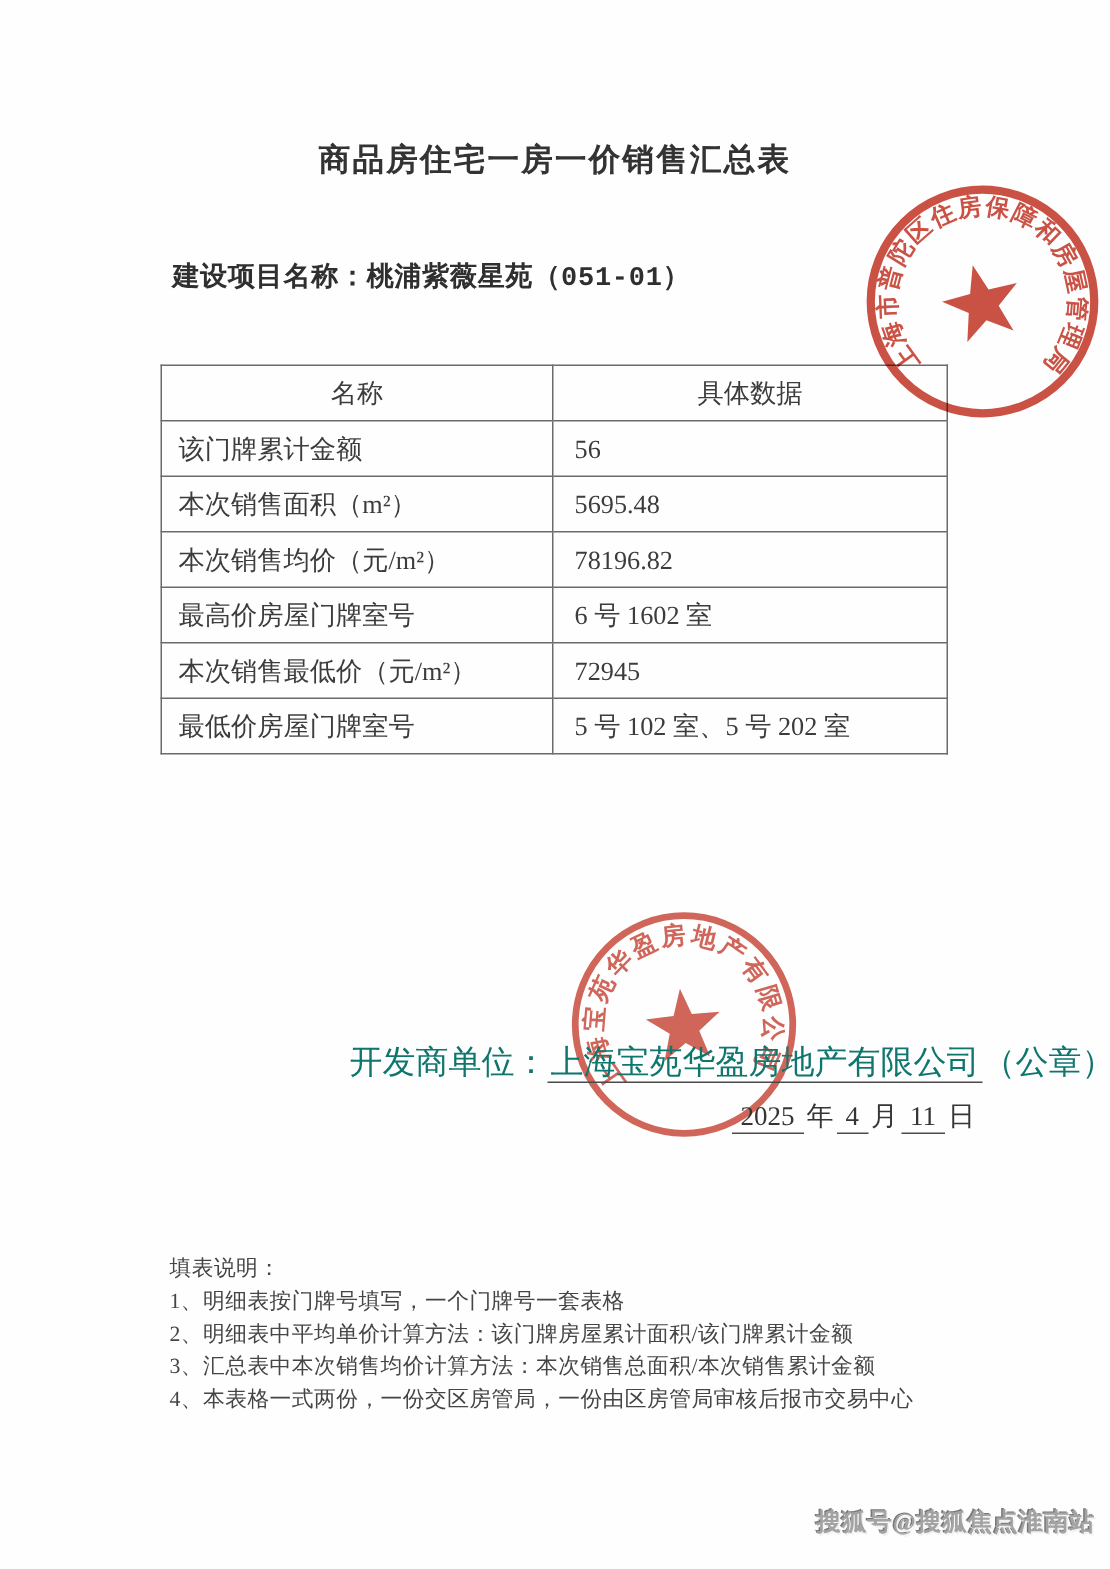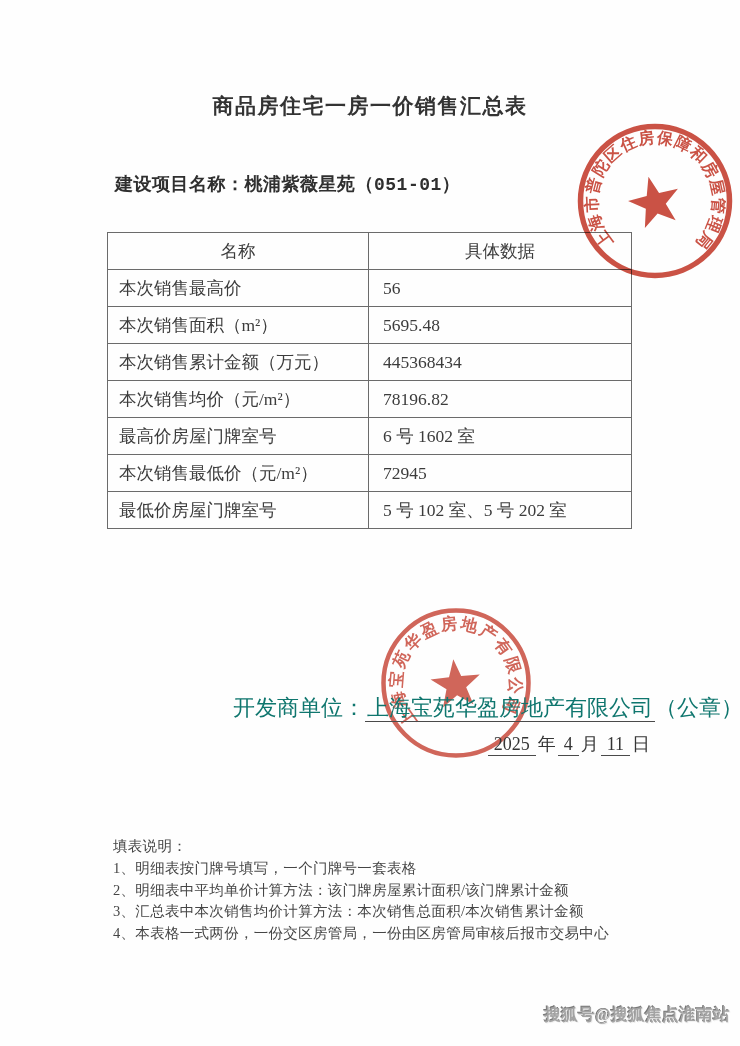--- a/index.html
+++ b/index.html
@@ -38,7 +38,7 @@
   }
   table.summary {
     position: absolute;
-    top: 232px;
+    top: 243px;
     left: 107px;
     width: 524px;
     border-collapse: collapse;

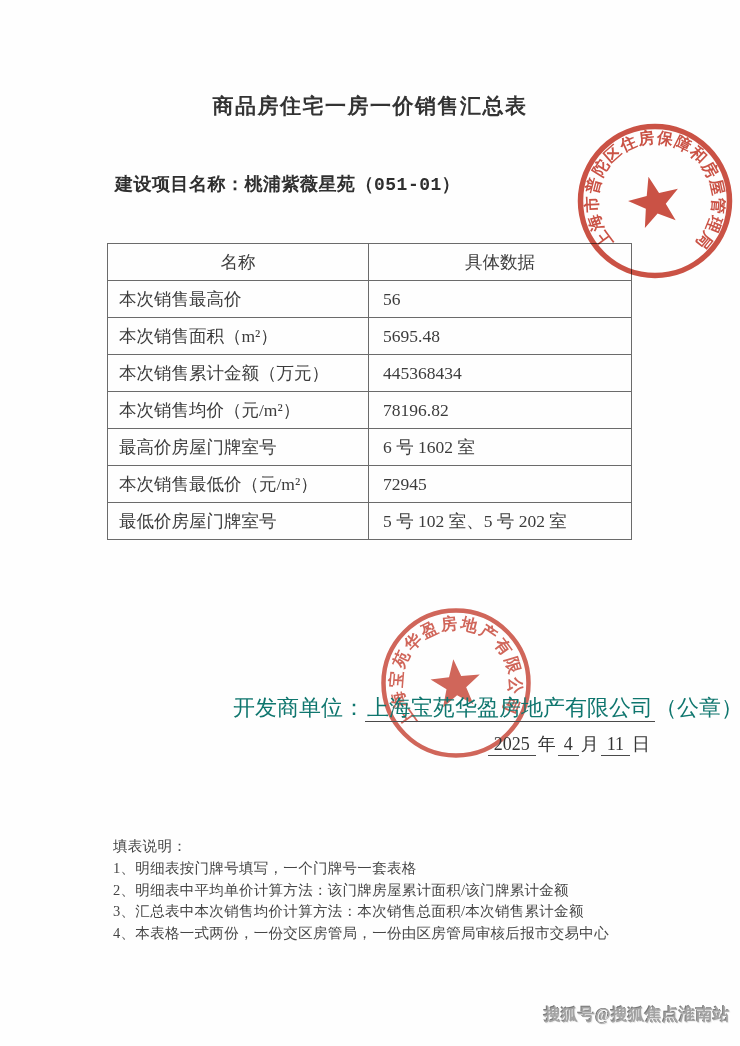--- a/index.html
+++ b/index.html
@@ -142,7 +142,7 @@
     </thead>
     <tbody>
       <tr>
-        <td class="cell-label">本次销售最高价</td>
+        <td class="cell-label">该门牌累计金额</td>
         <td class="cell-value">56</td>
       </tr>
       <tr>

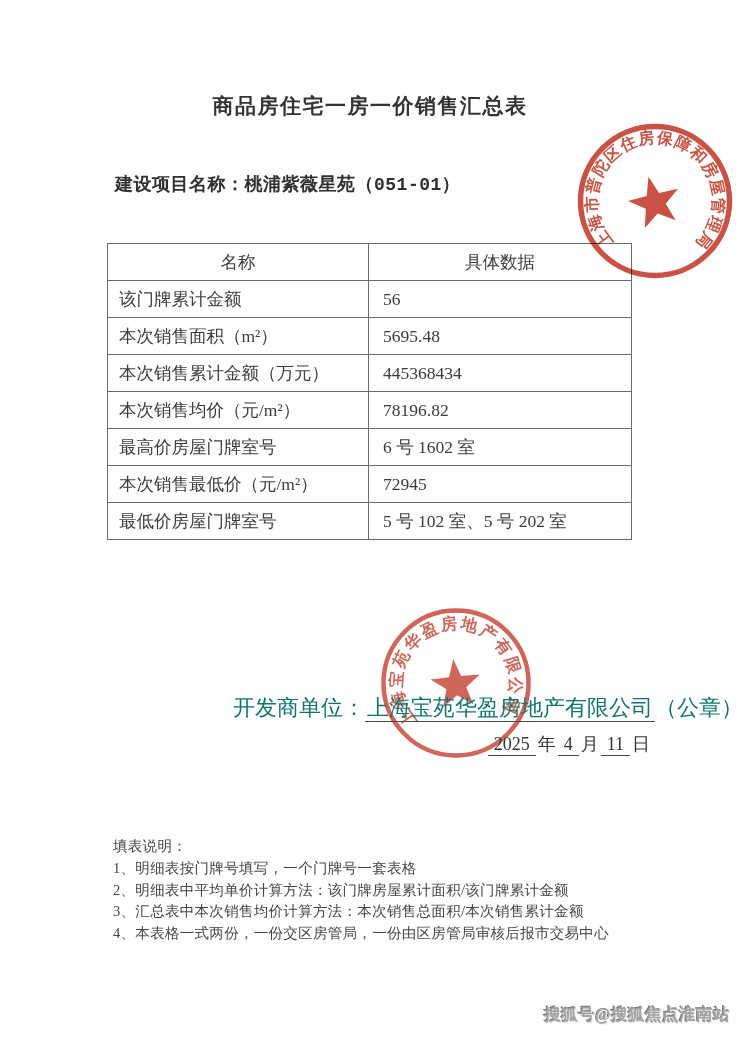--- a/index.html
+++ b/index.html
@@ -148,10 +148,6 @@
       <tr>
         <td class="cell-label">本次销售面积（m²）</td>
         <td class="cell-value">5695.48</td>
-      </tr>
-      <tr>
-        <td class="cell-label">本次销售累计金额（万元）</td>
-        <td class="cell-value">445368434</td>
       </tr>
       <tr>
         <td class="cell-label">本次销售均价（元/m²）</td>

